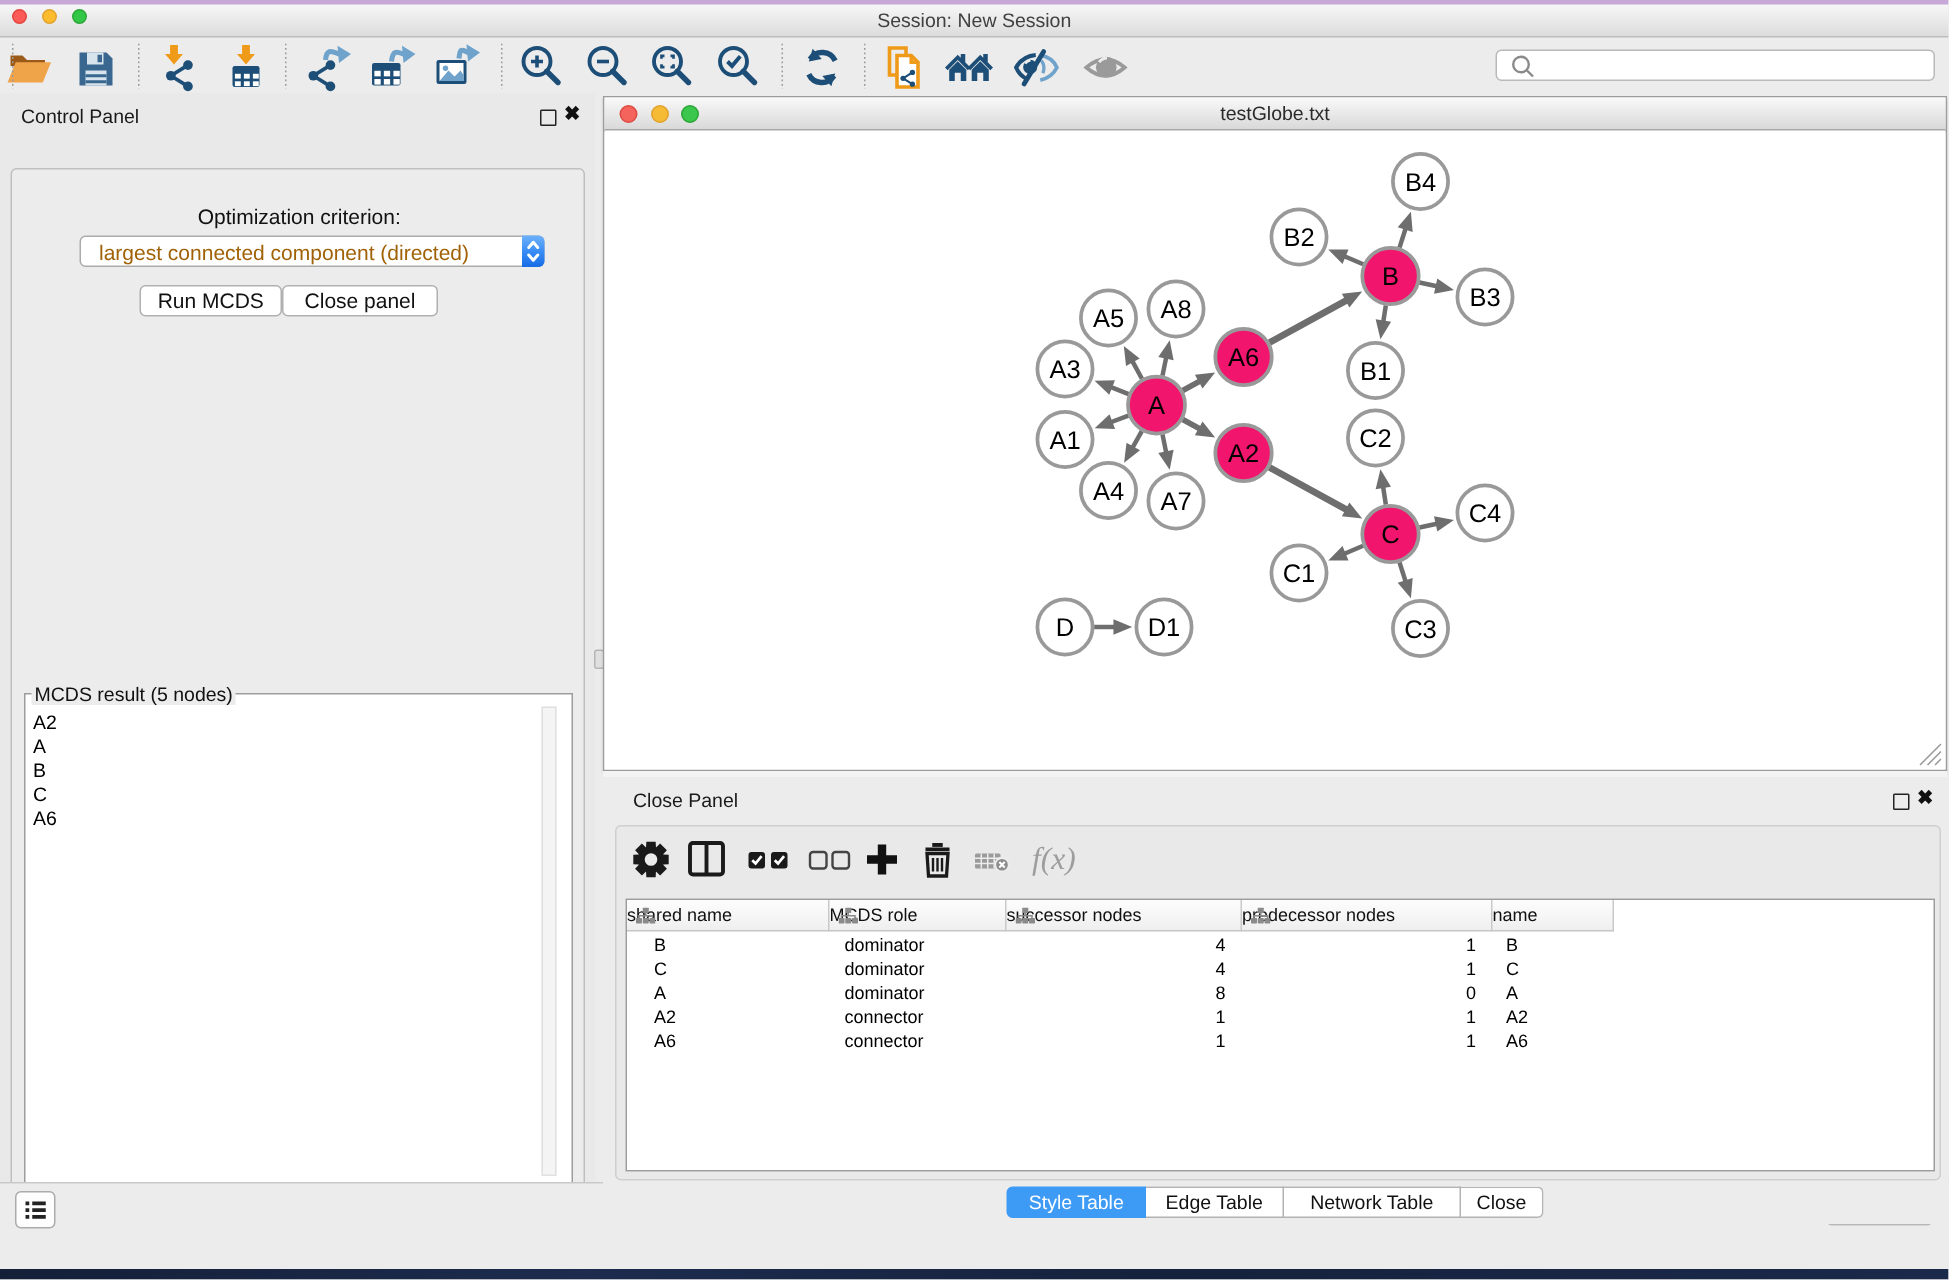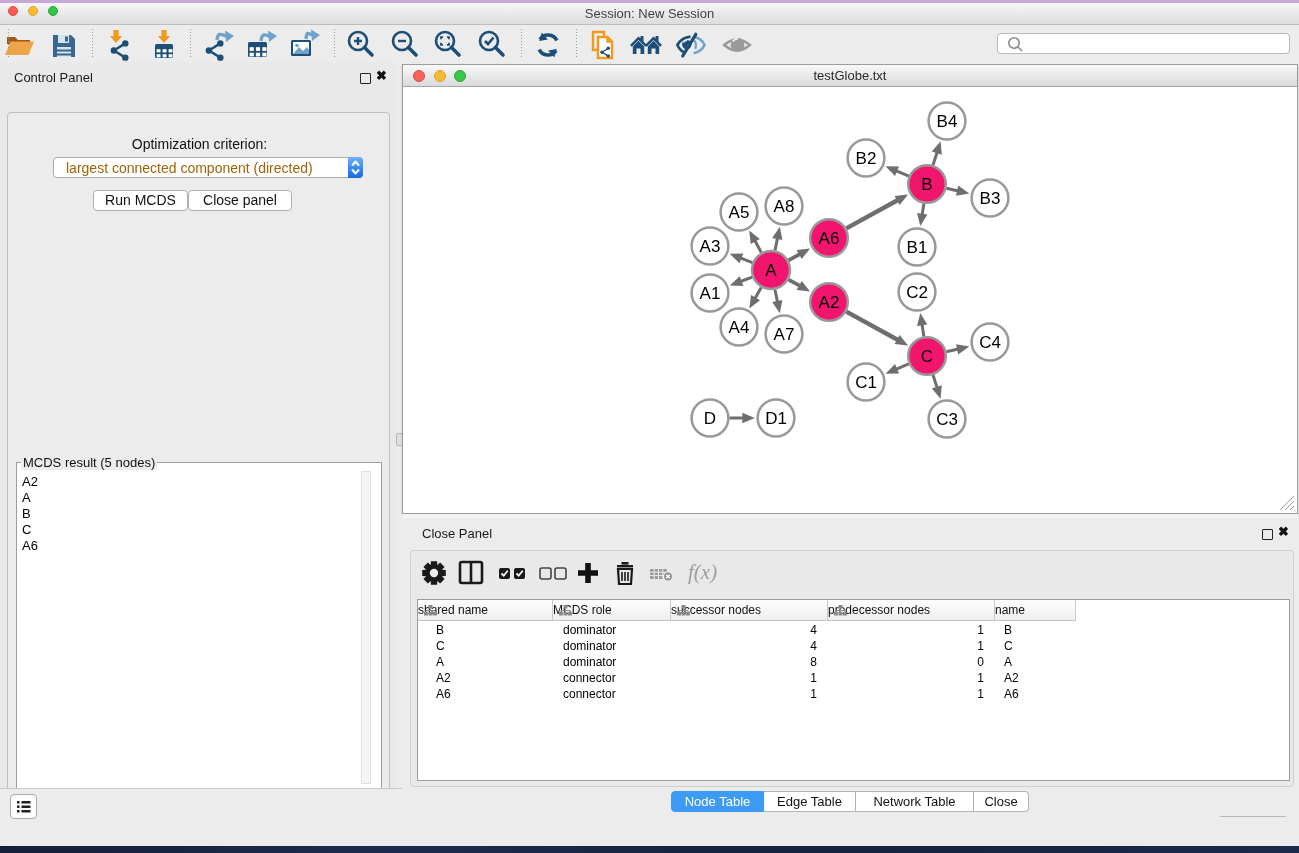--- a/index.html
+++ b/index.html
@@ -486,7 +486,7 @@
 <div class="td" style="left:586px;top:87px;">A6</div>
   </div>
   <div id="btabs">
-    <div class="btab sel" style="width:93px;border-radius:4px 0 0 4px;">Node Table</div>
+    <div class="btab sel" style="width:93px;border-radius:4px 0 0 4px;">Style Table</div>
       <div class="btab" style="width:92px;">Edge Table</div>
       <div class="btab" style="width:118px;">Network Table</div>
       <div class="btab" style="width:55px;border-radius:0 4px 4px 0;">Close</div>

